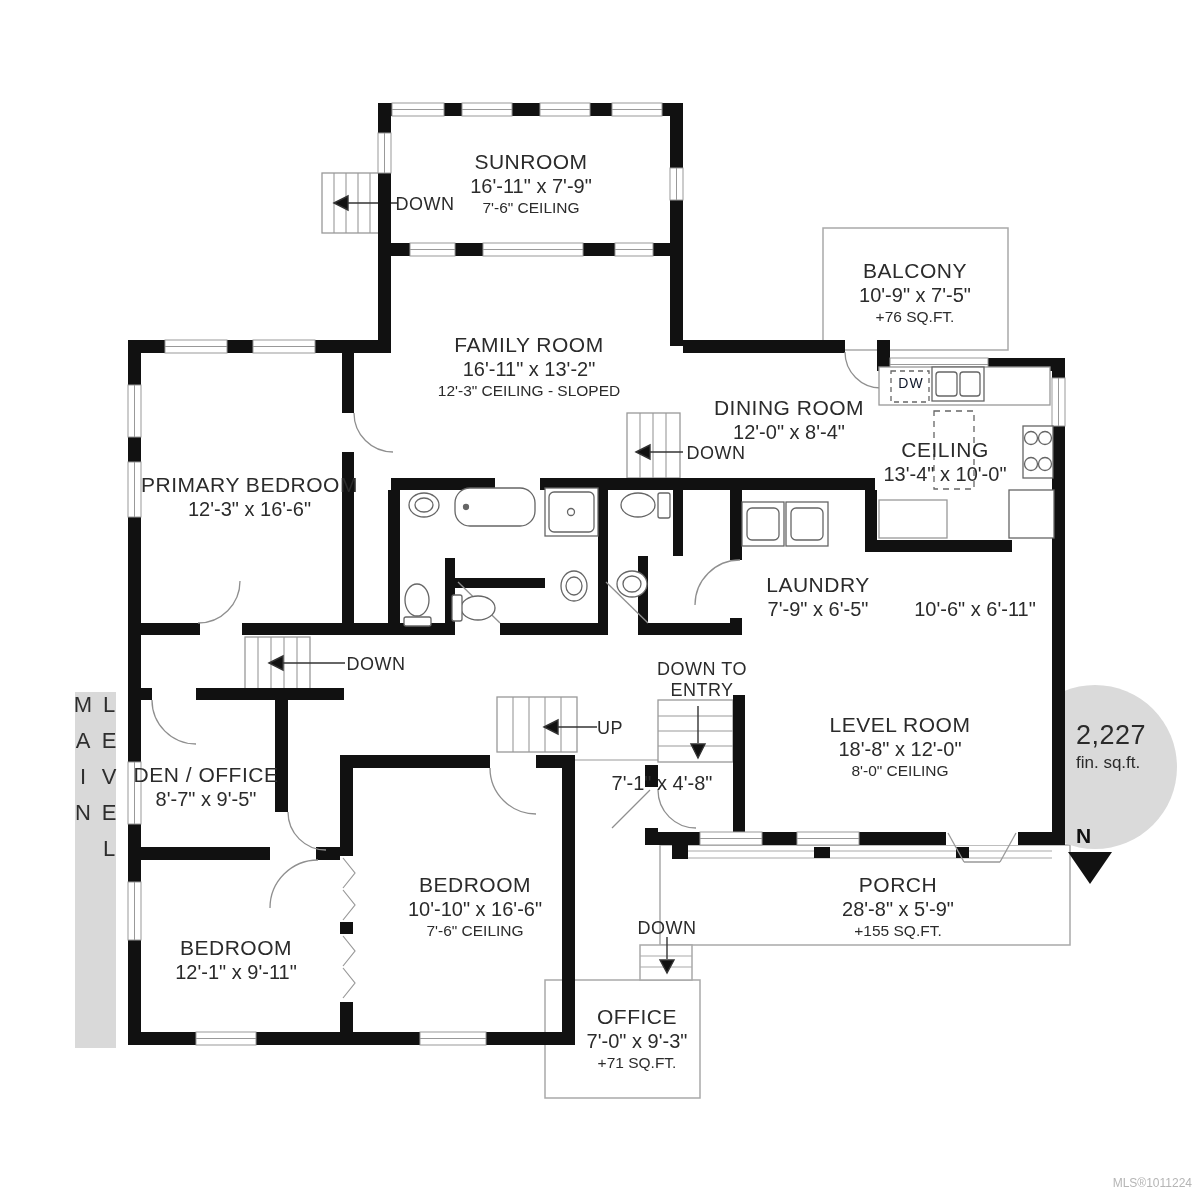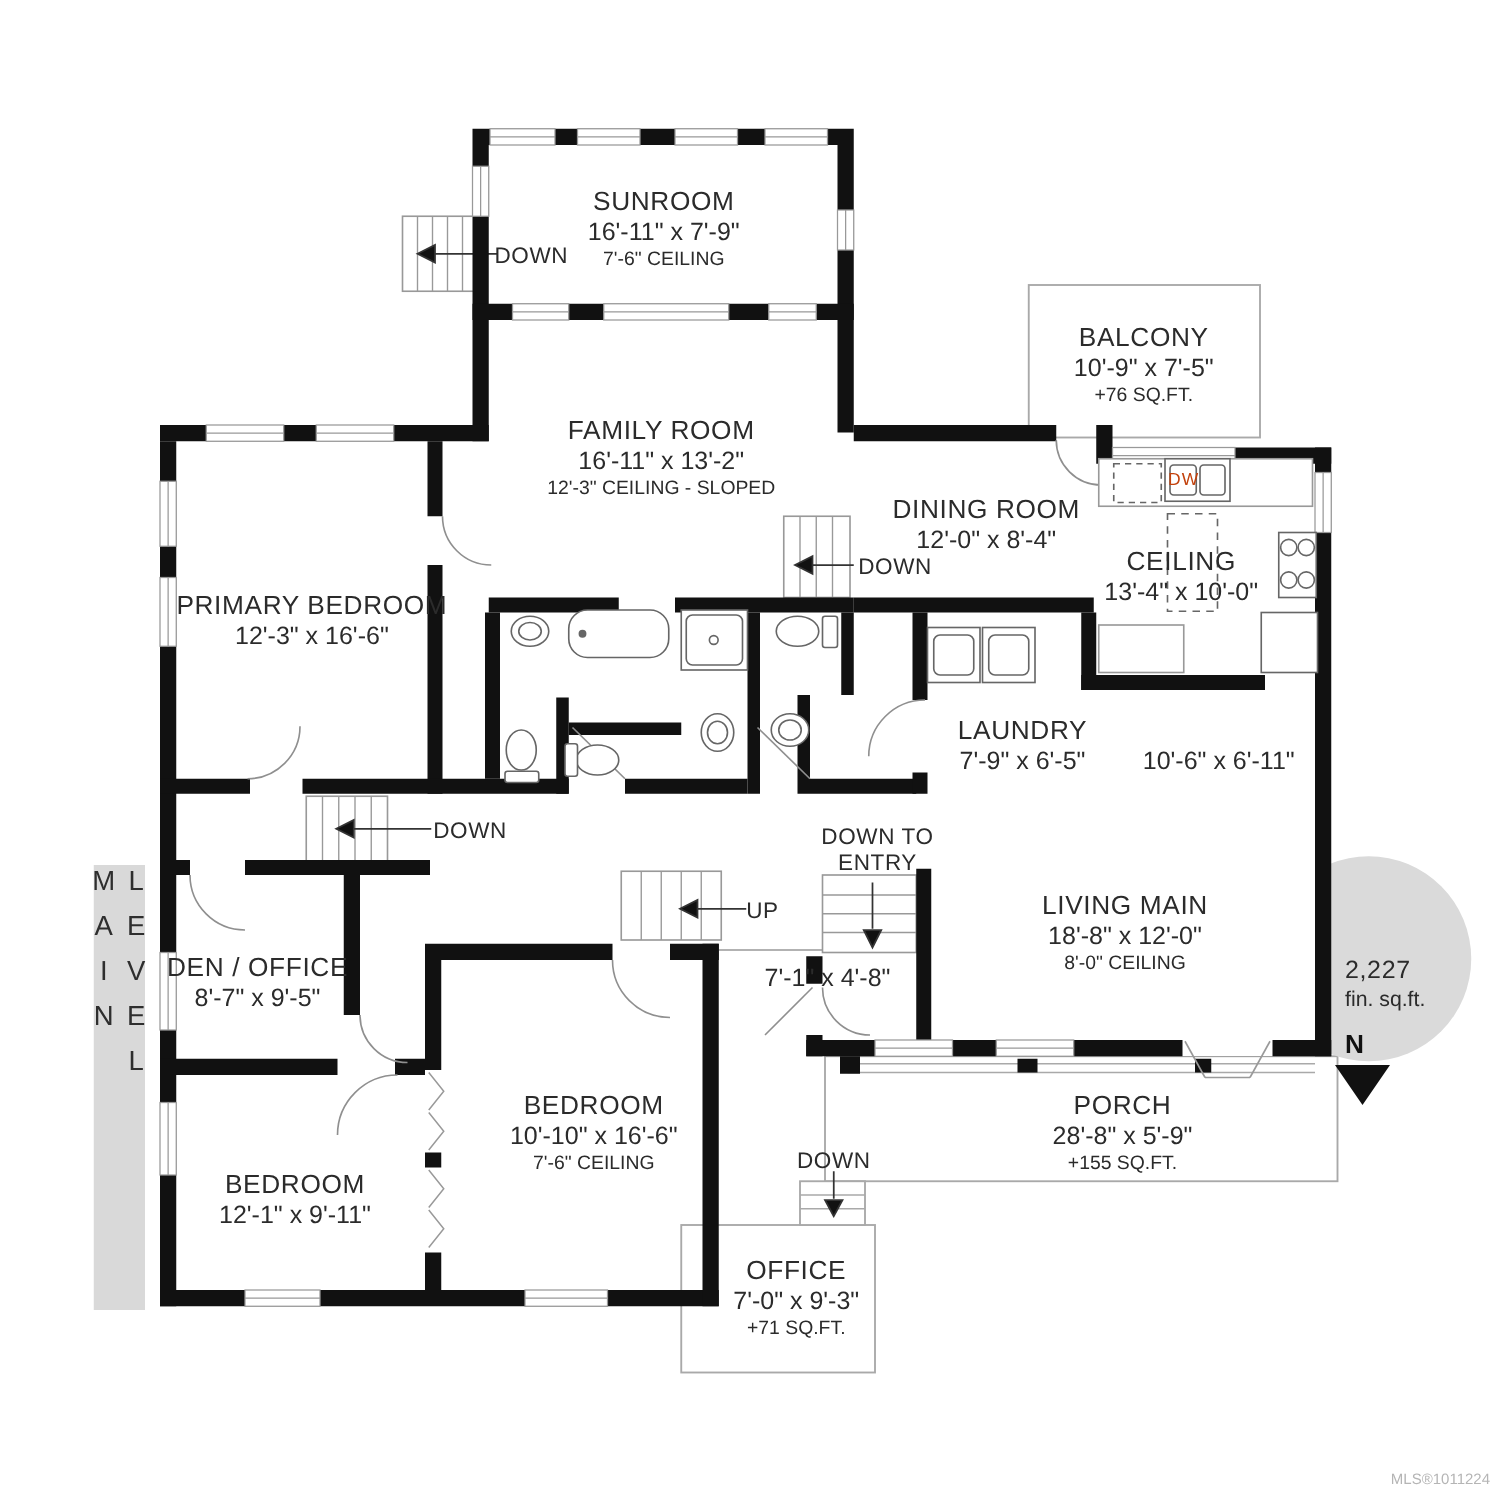--- a/index.html
+++ b/index.html
@@ -23,7 +23,7 @@
   #mls{position:absolute;left:1020px;top:1176px;width:172px;text-align:right;
        font-size:12px;color:#b5b5b5;}
   #dw-label{position:absolute;left:911px;top:375px;transform:translateX(-50%);
-            font-size:14px;color:#c2410c;letter-spacing:1px;margin-left:36px;}
+            font-size:14px;color:#0f172a;letter-spacing:1px;}
 </style>
 </head>
 <body>

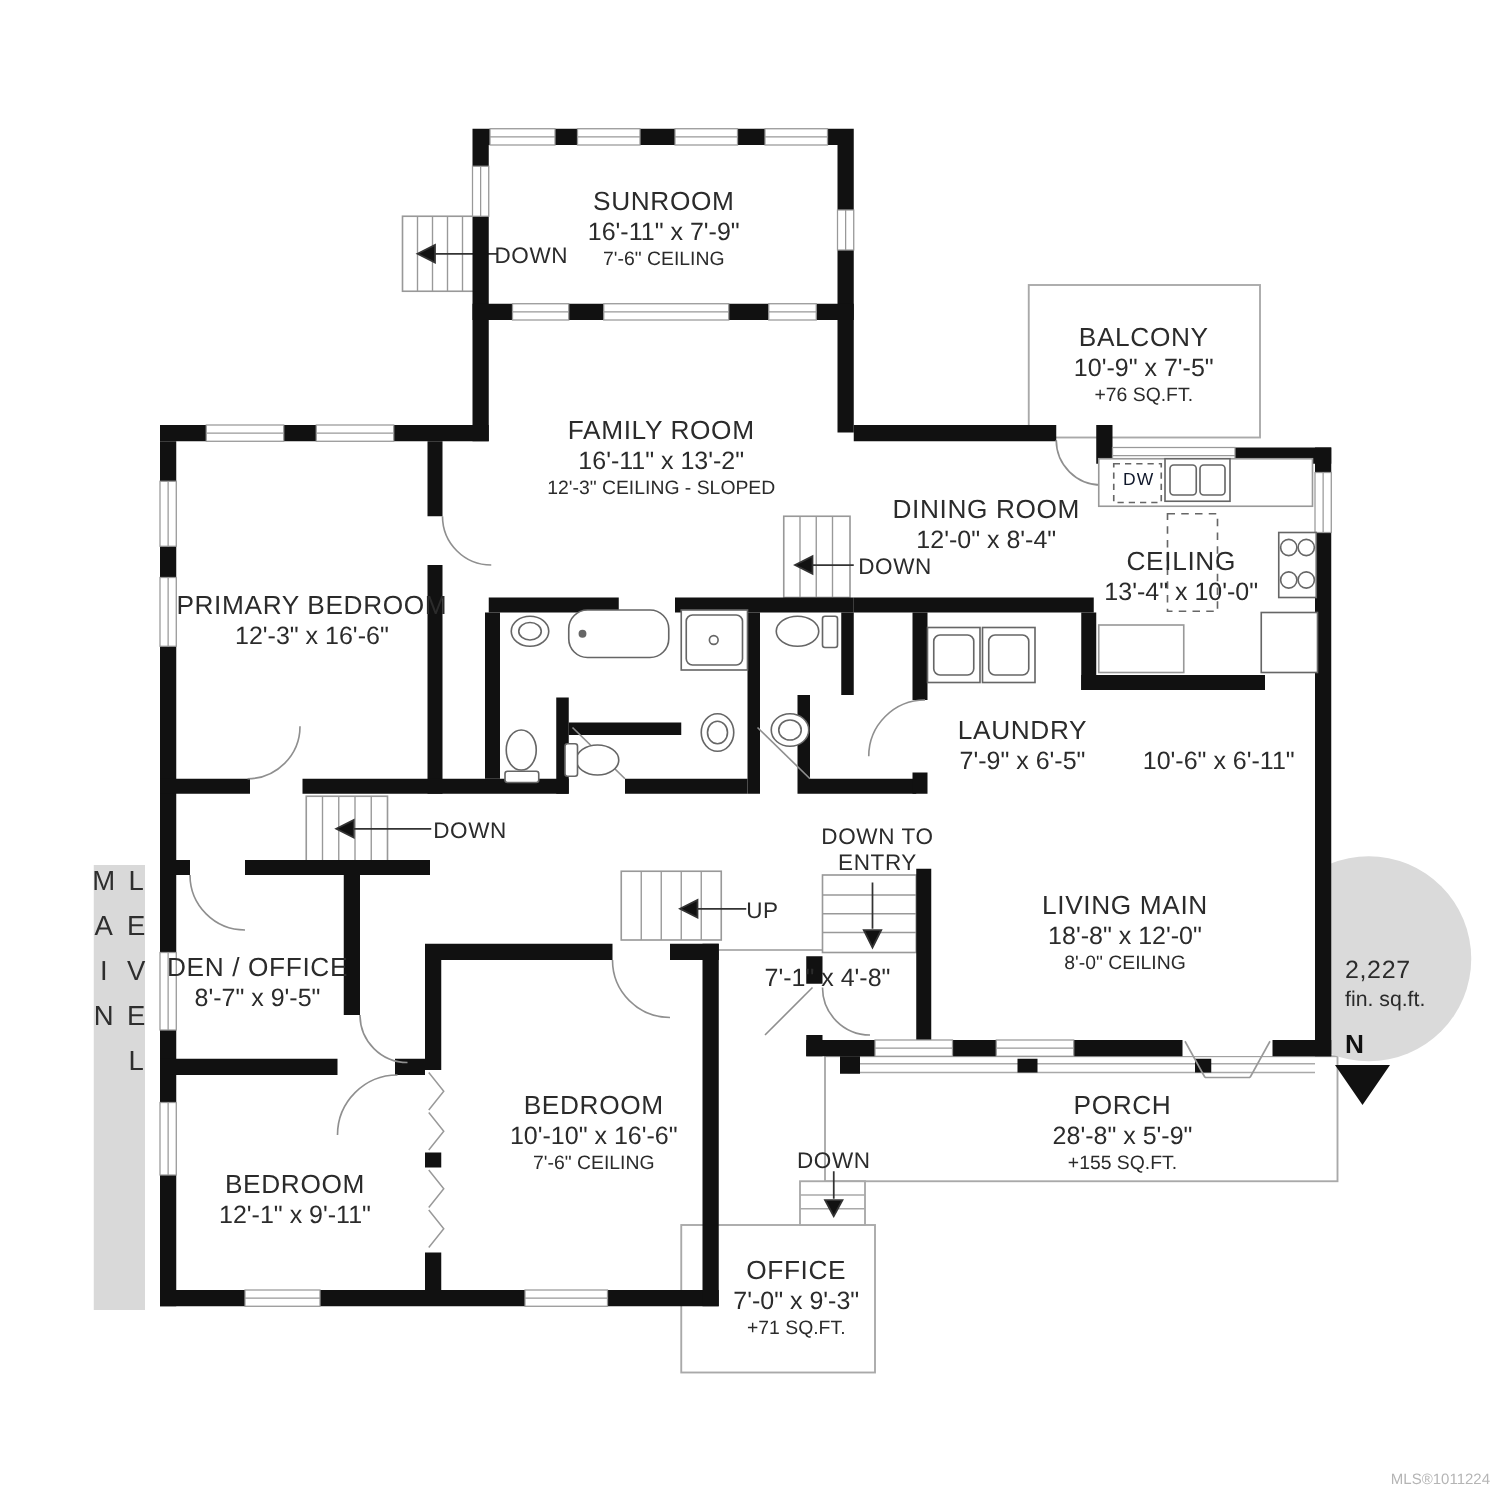--- a/index.html
+++ b/index.html
@@ -331,7 +331,7 @@
 </div>
 
 <div class="label" style="left:900px;top:712px;">
-  <div class="rname">LIVING MAIN</div>
+  <div class="rname">LEVEL ROOM</div>
   <div class="rdims">18'-8" x 12'-0"</div>
   <div class="rnote">8'-0" CEILING</div>
 </div>

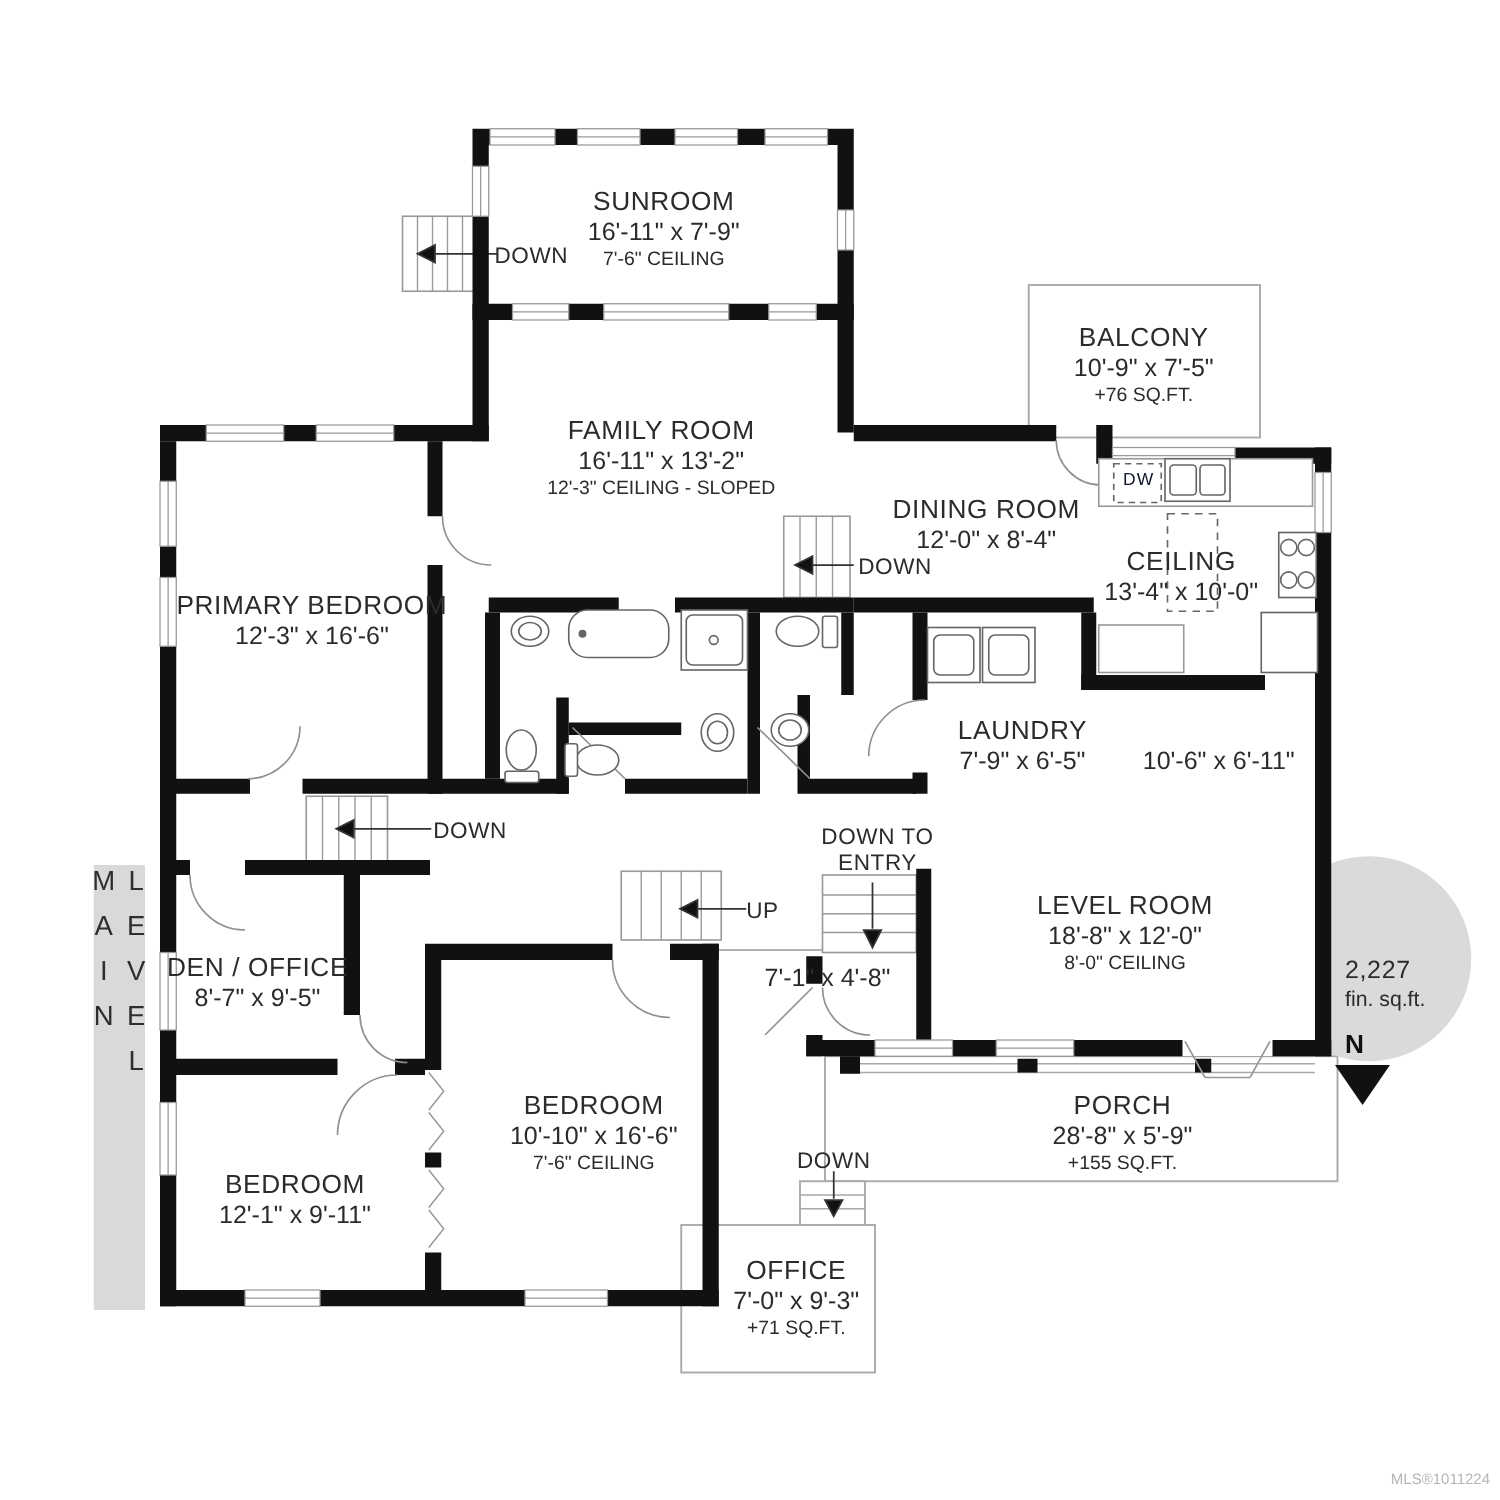--- a/index.html
+++ b/index.html
@@ -17,7 +17,7 @@
   #level-bar span{writing-mode:vertical-lr;text-orientation:upright;font-size:22px;
                   letter-spacing:11px;color:#2e2e2e;}
   #area-badge-text{position:absolute;left:1076px;top:720px;text-align:left;}
-  #area-badge-text .num{font-size:20px;letter-spacing:.5px;margin-top:45px;}
+  #area-badge-text .num{font-size:27px;letter-spacing:.5px;}
   #area-badge-text .unit{font-size:17px;margin-top:2px;}
   #compass-n{position:absolute;left:1076px;top:824px;font-size:21px;font-weight:bold;color:#111;}
   #mls{position:absolute;left:1020px;top:1176px;width:172px;text-align:right;

